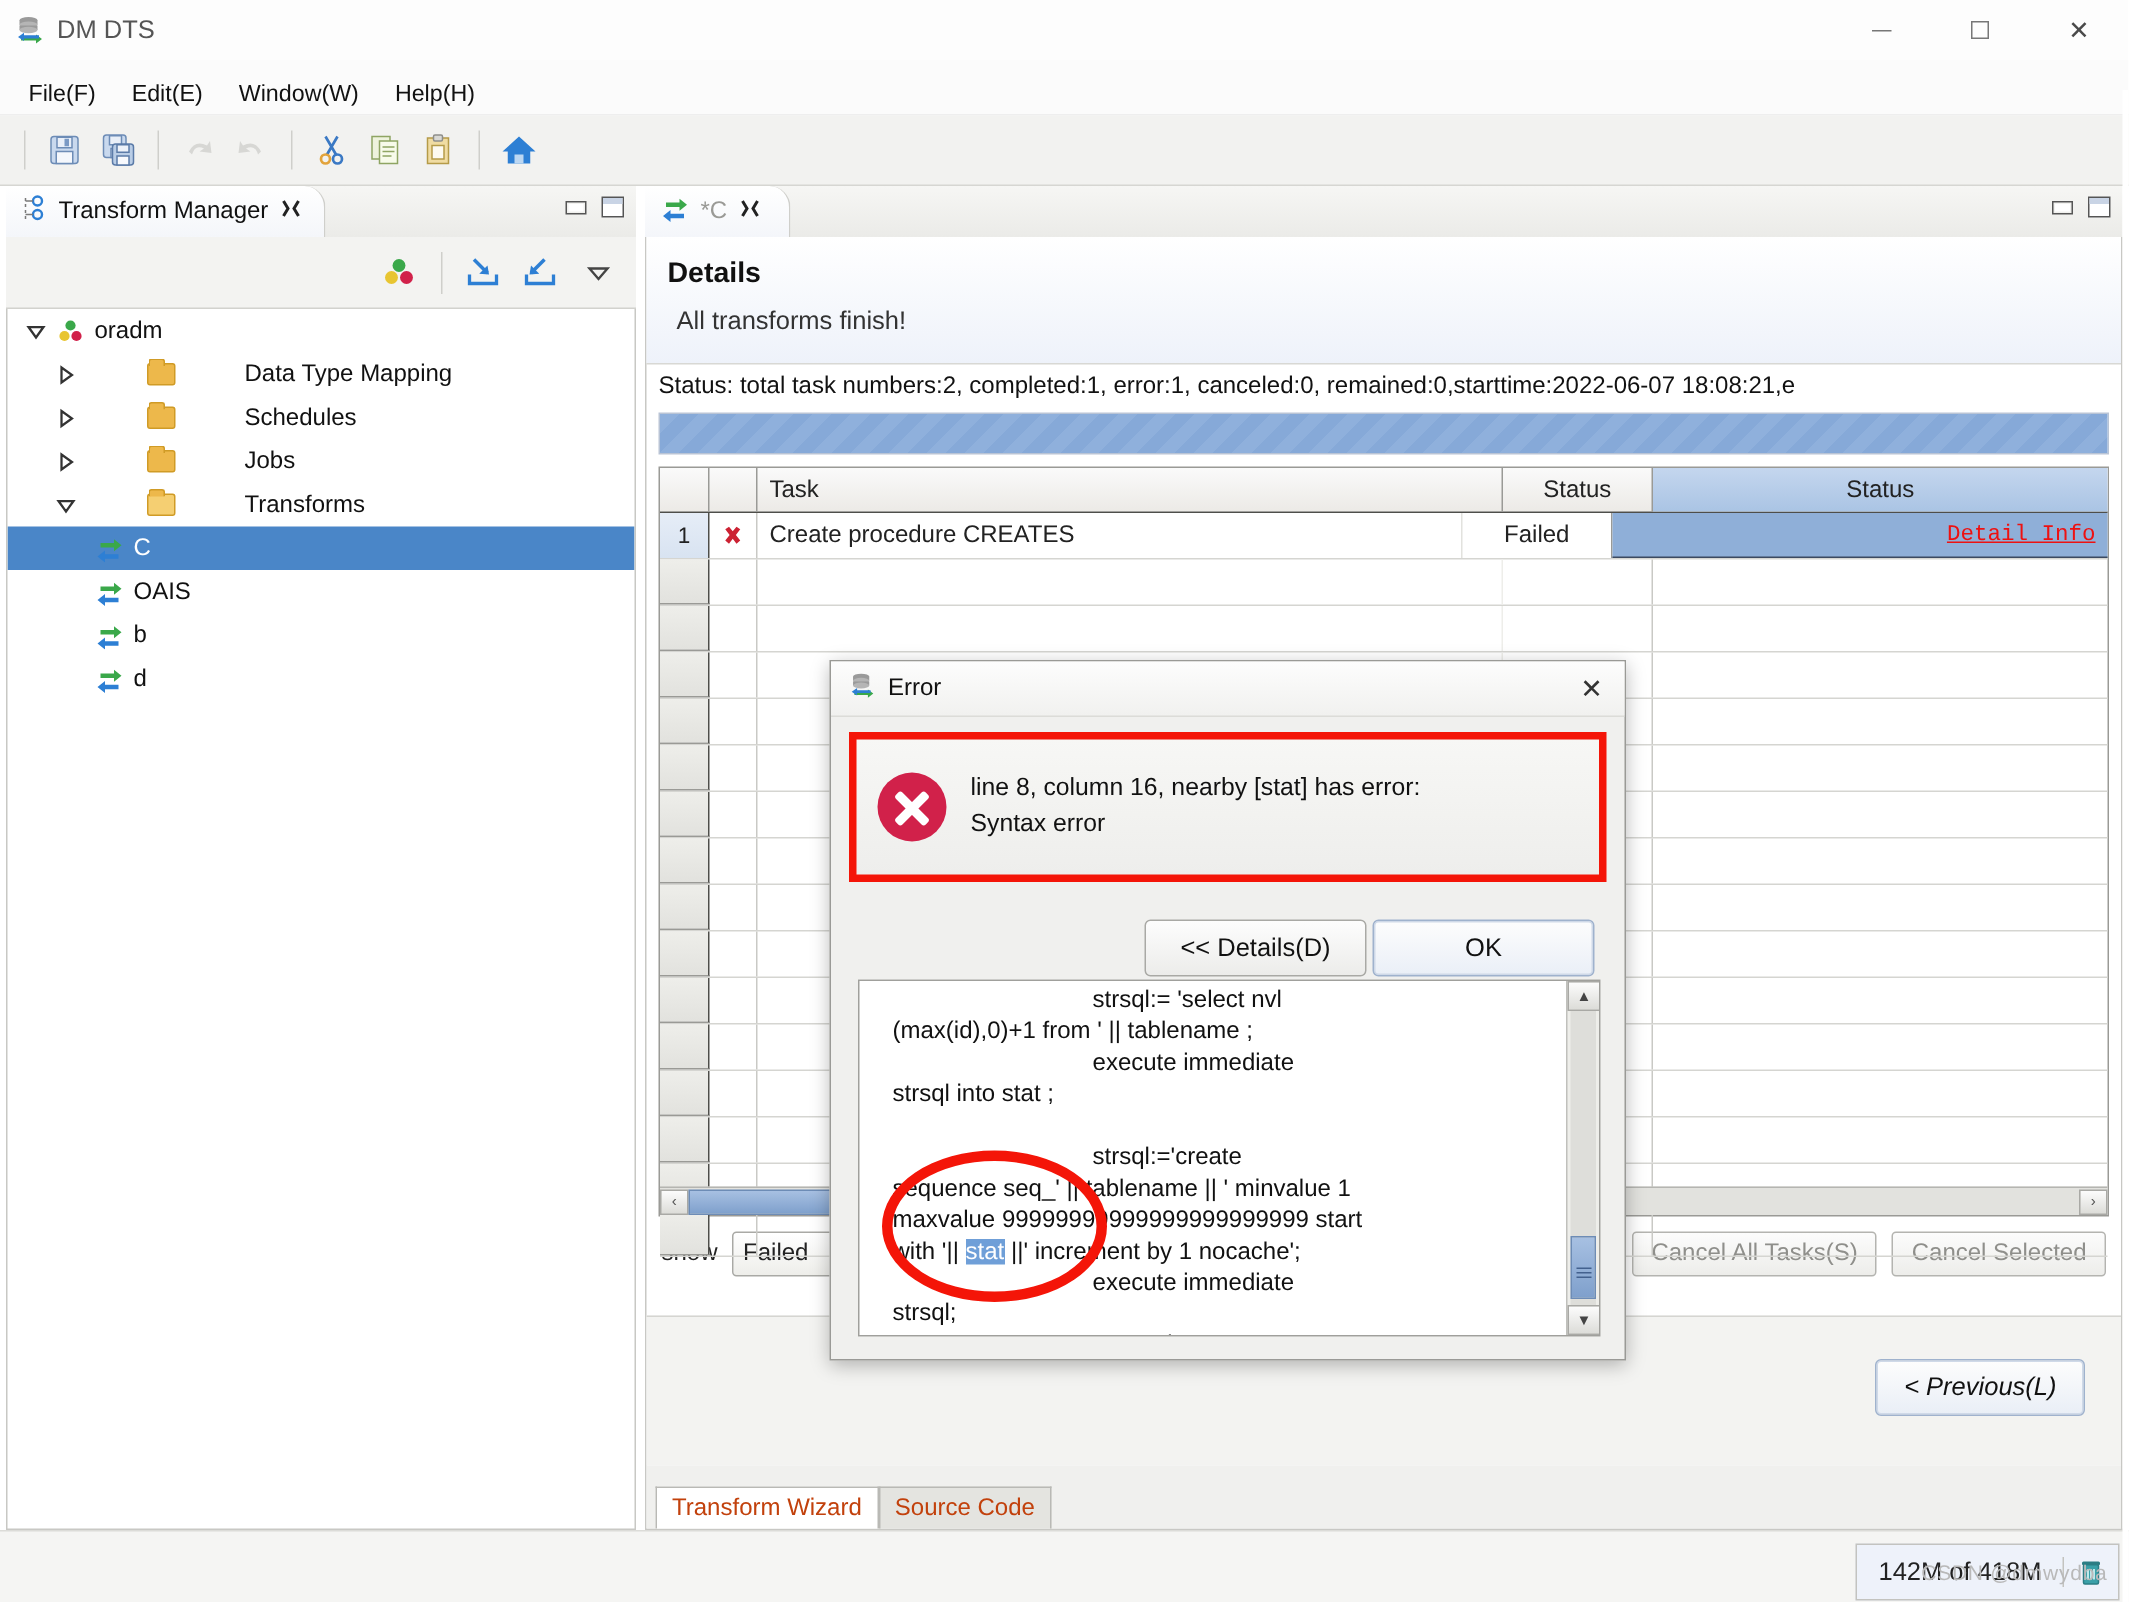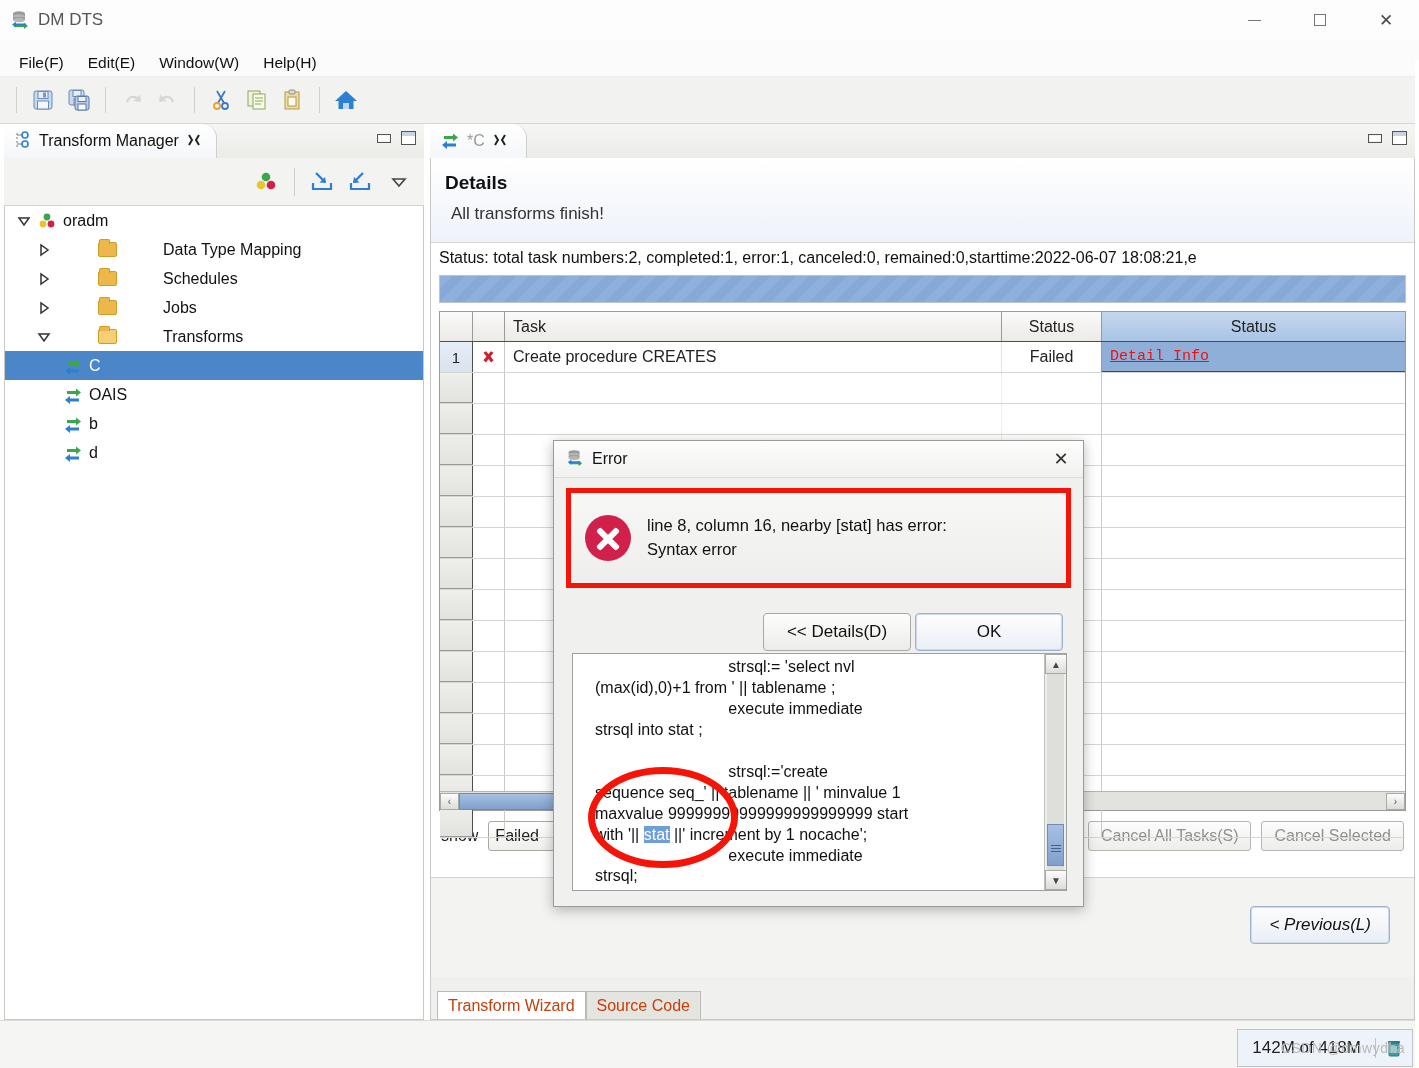--- a/index.html
+++ b/index.html
@@ -143,7 +143,7 @@
   .td.c1{ width:32px; justify-content:center; border-right:1px solid #c9c9c5;}
   .td.c2{ flex:1; border-right:1px solid #e2e2de;}
   .td.c3{ width:100px; justify-content:center; border-right:1px solid #9a9a96;}
-  .td.c4{ width:303px; justify-content:flex-start; background:#8fafd8; border-right:none;
+  .td.c4{ width:330px; justify-content:flex-end; background:#8fafd8; border-right:none;
           border-bottom:1px solid #3c4a60;}
   .detail-link{ color:#ee1111; text-decoration:underline; font-family:"Liberation Mono", monospace; font-size:15px;}
   .tbl-empty{ display:flex; height:31px; border-bottom:1px solid #d5d5d1; }

